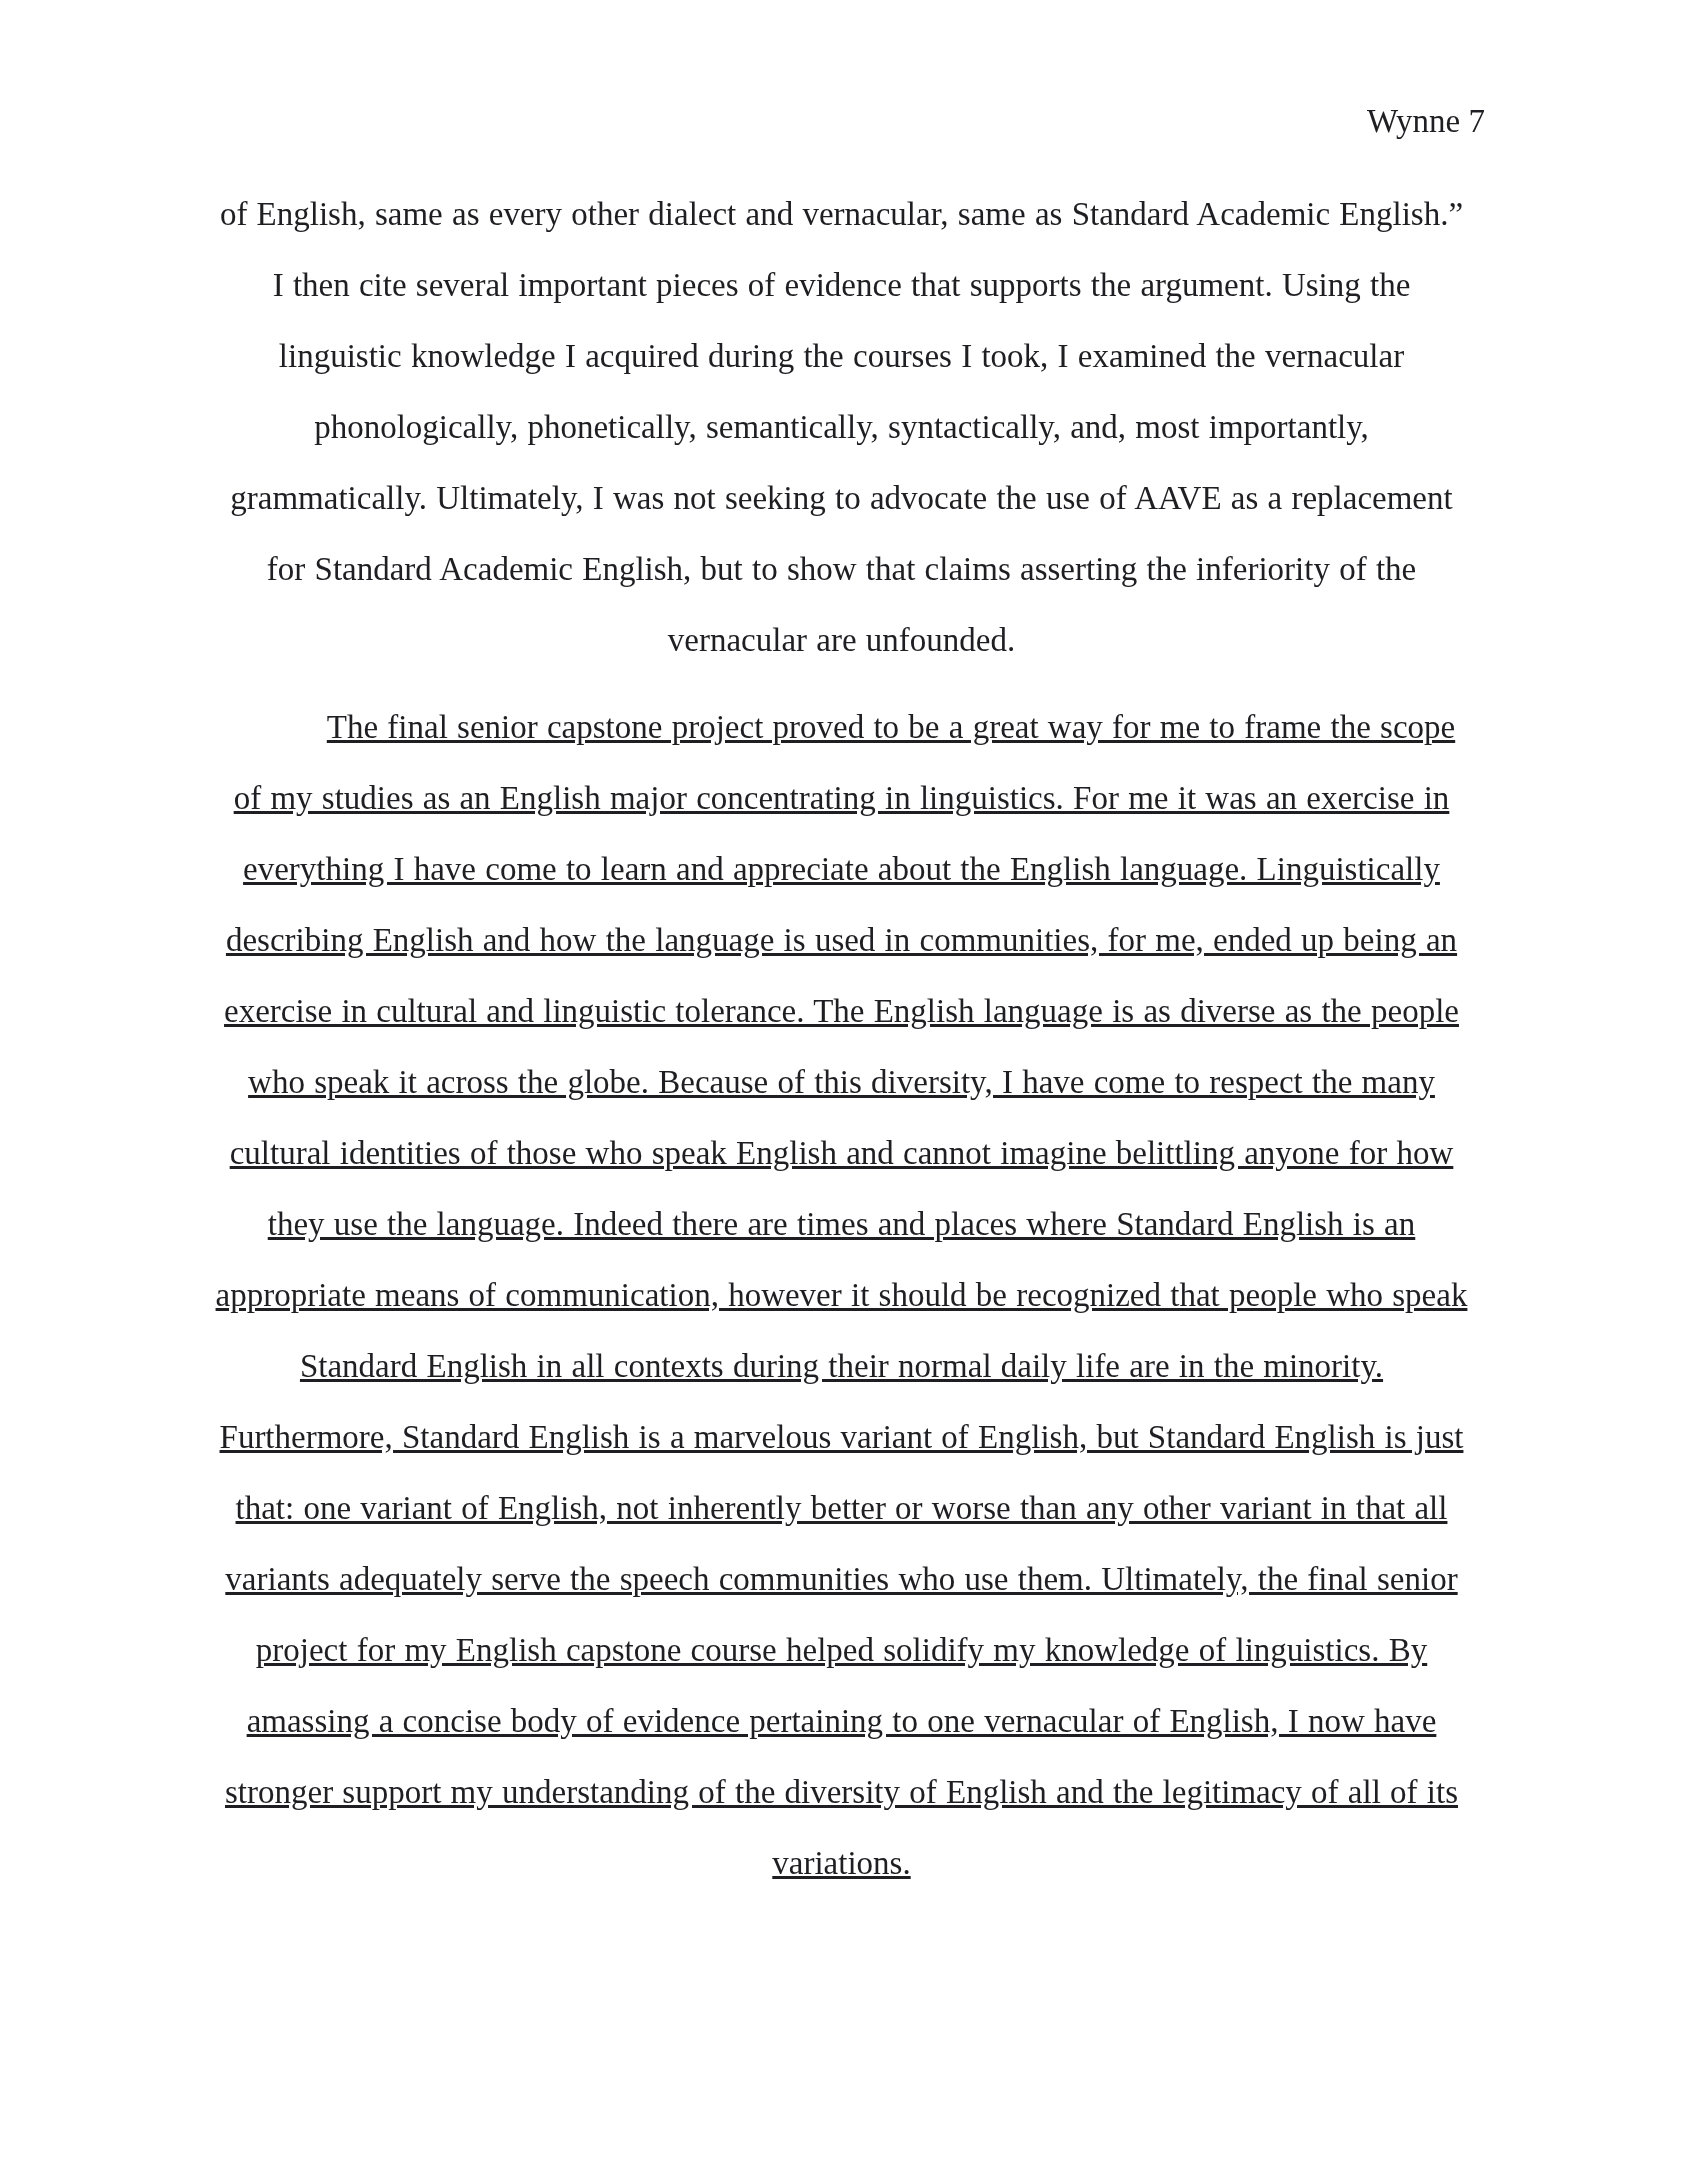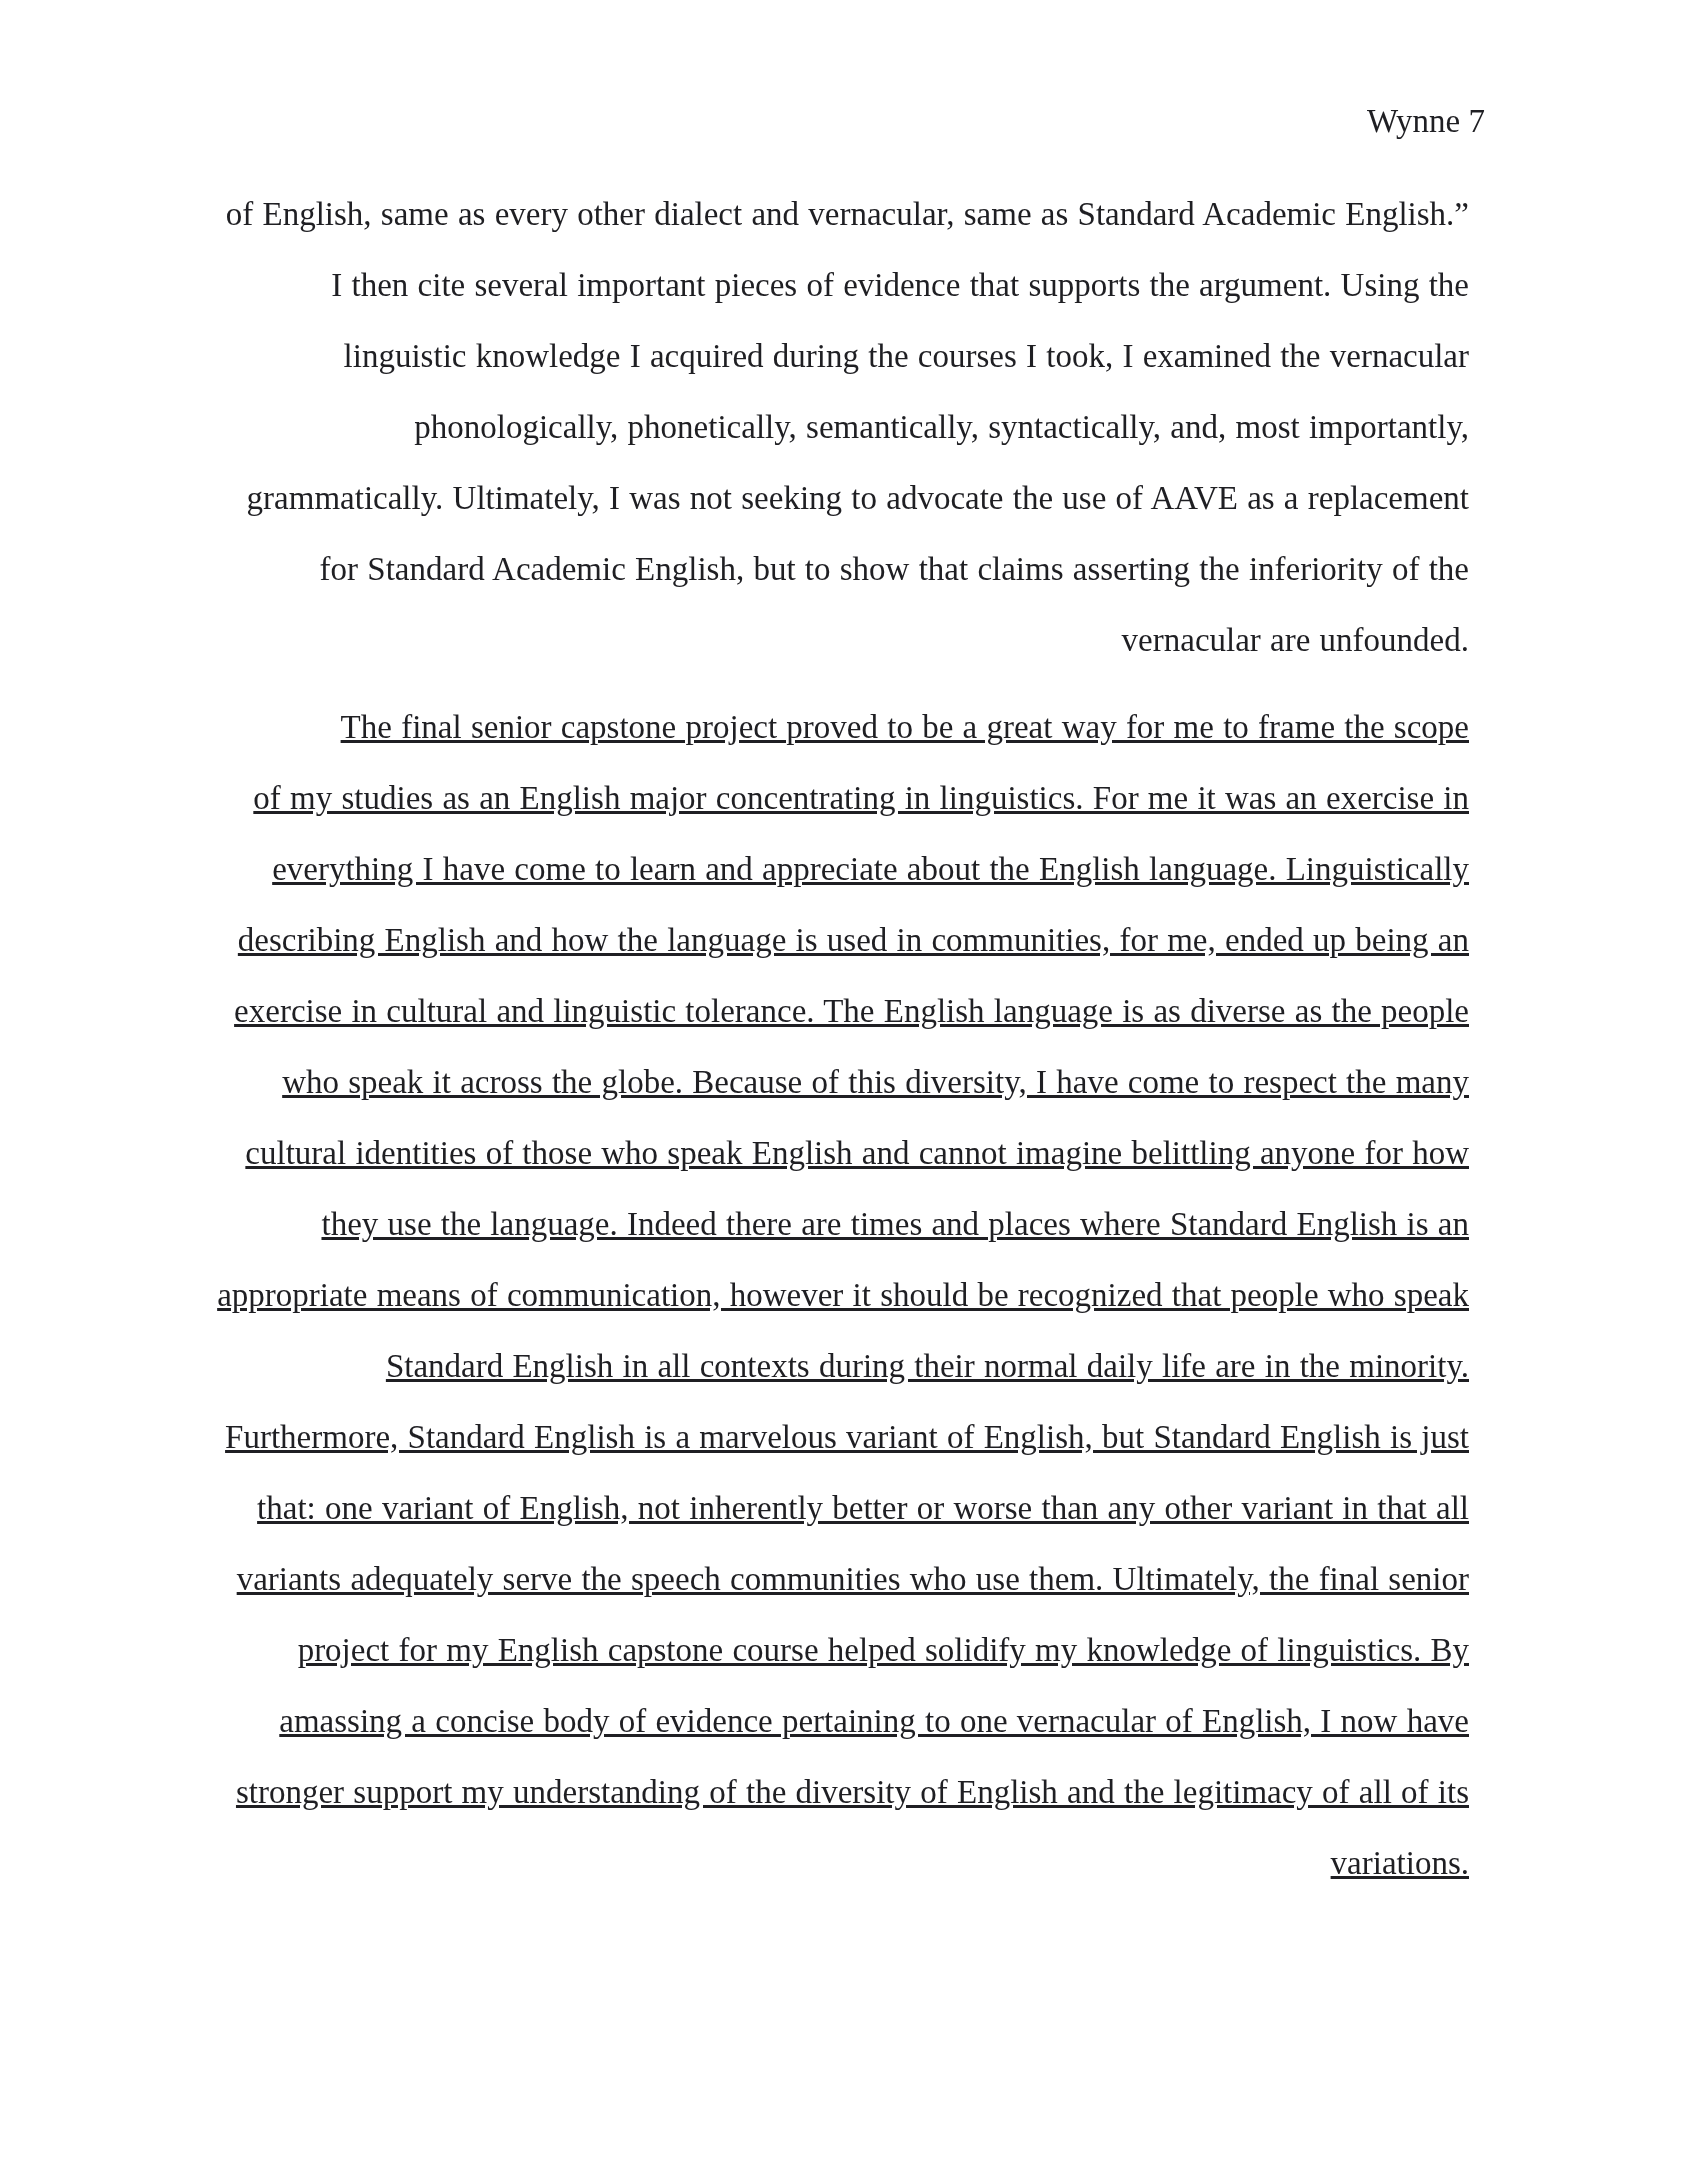--- a/index.html
+++ b/index.html
@@ -32,7 +32,7 @@
     margin: 16px;
     padding: 0;
     line-height: 71px;
-    text-align: right;
+    text-align: center;
     word-spacing: 1px;
   }
   .body-text p.indented {

